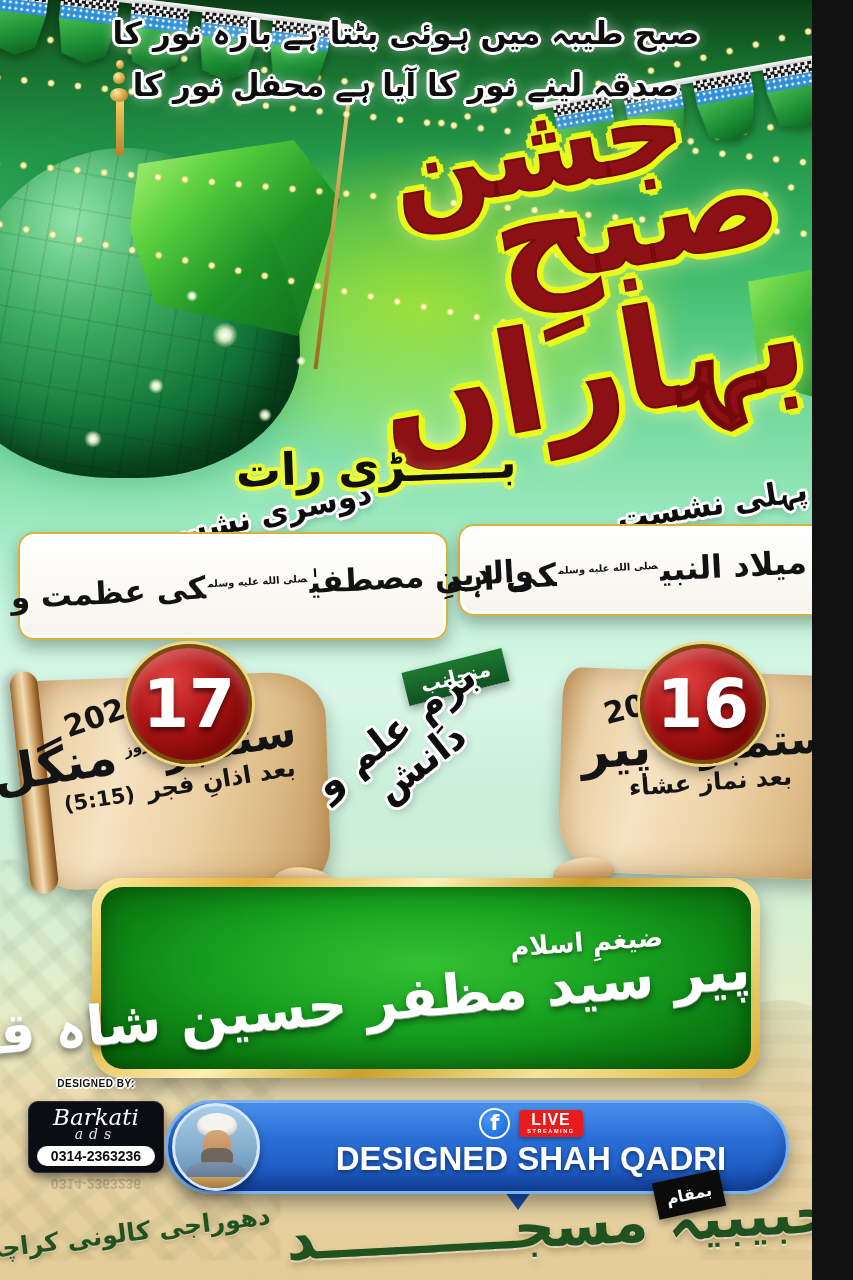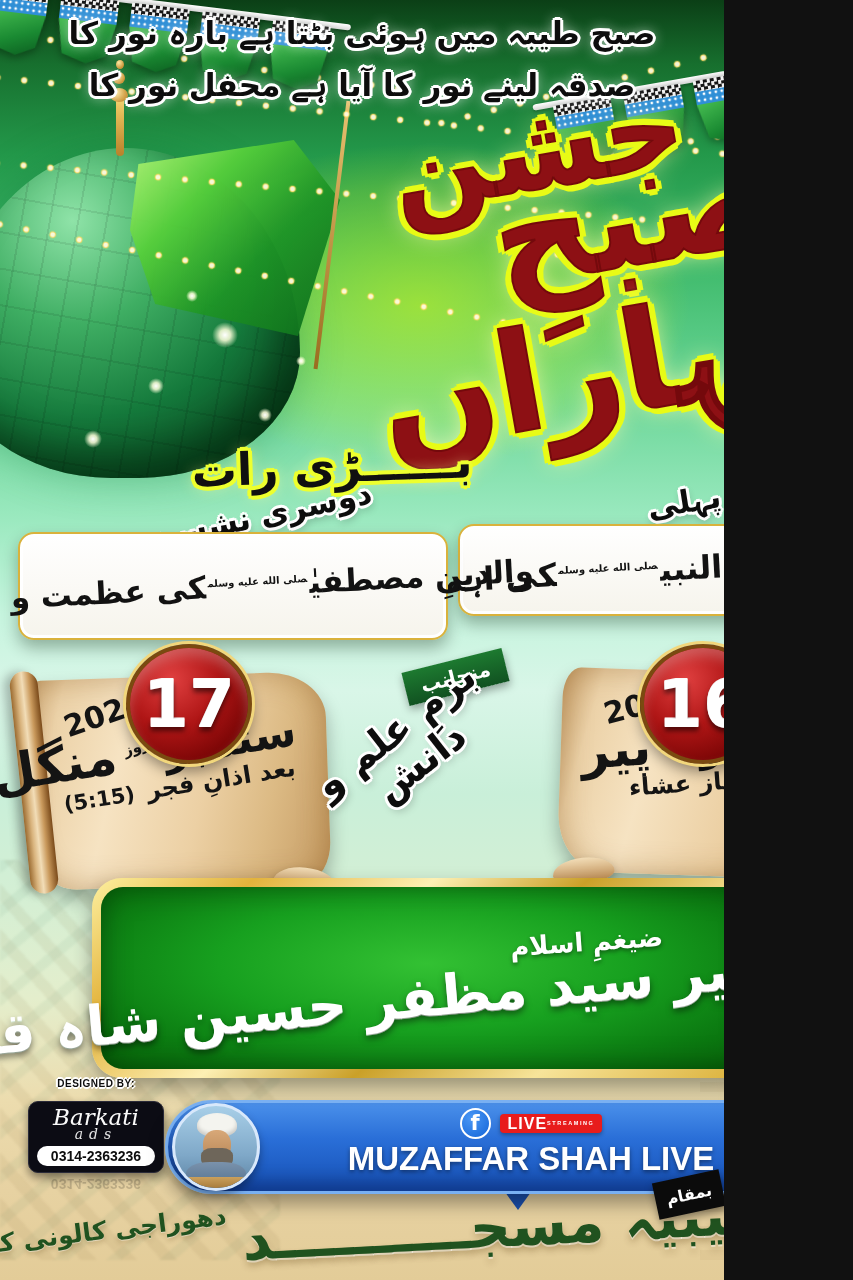--- a/index.html
+++ b/index.html
@@ -4,13 +4,12 @@
 <style>
   html,body{margin:0;padding:0;background:#111;}
   .poster{
-    position:relative;width:684px;height:1280px;overflow:hidden;
+    position:relative;width:812px;height:1280px;overflow:hidden;
     font-family:"DejaVu Sans",sans-serif;
     background:linear-gradient(180deg,
       #0b3f16 0%,#176f2e 5%,#23984a 12%,#3cb868 20%,#66d494 30%,
       #98e8bd 40%,#c6f4de 48%,#d9f6e8 54%,#c9efd9 62%,#d4efd4 70%,
       #e4eecc 78%,#ecdcae 86%,#e7d2a2 93%,#e3cc98 100%);
-    padding-left:40px;
   }
   .abs{position:absolute;}
   .rtl{direction:rtl;unicode-bidi:isolate;}

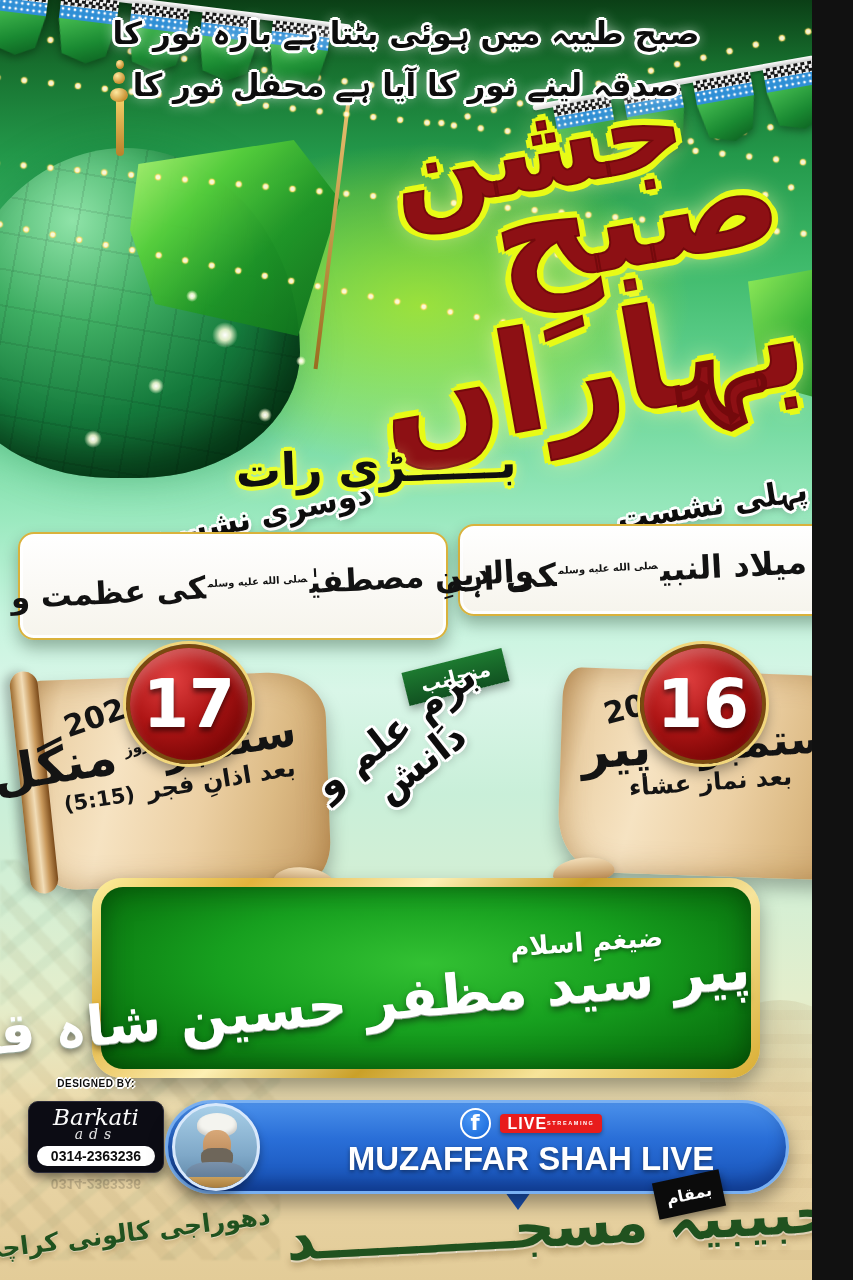--- a/index.html
+++ b/index.html
@@ -216,7 +216,7 @@
     background:radial-gradient(circle at 35% 30%,#4a97f5,#1465d8);
     color:#fff;font-weight:bold;font-size:21px;line-height:27px;text-align:center;
     font-family:"DejaVu Sans",sans-serif;}
-  .live-badge{background:#e81c1c;border-radius:4px;padding:2px 8px 1px;display:flex;align-items:center;
+  .live-badge{background:#e81c1c;border-radius:4px;padding:2px 8px 1px;display:flex;flex-direction:column;align-items:center;
     box-shadow:0 2px 4px rgba(0,0,0,.35);}
   .live-word{color:#fff;font-weight:bold;font-size:16px;letter-spacing:1px;line-height:1;font-family:"Liberation Sans",sans-serif;}
   .streaming-word{color:#fff;font-weight:bold;font-size:5.5px;letter-spacing:1.6px;line-height:1.4;font-family:"Liberation Sans",sans-serif;}

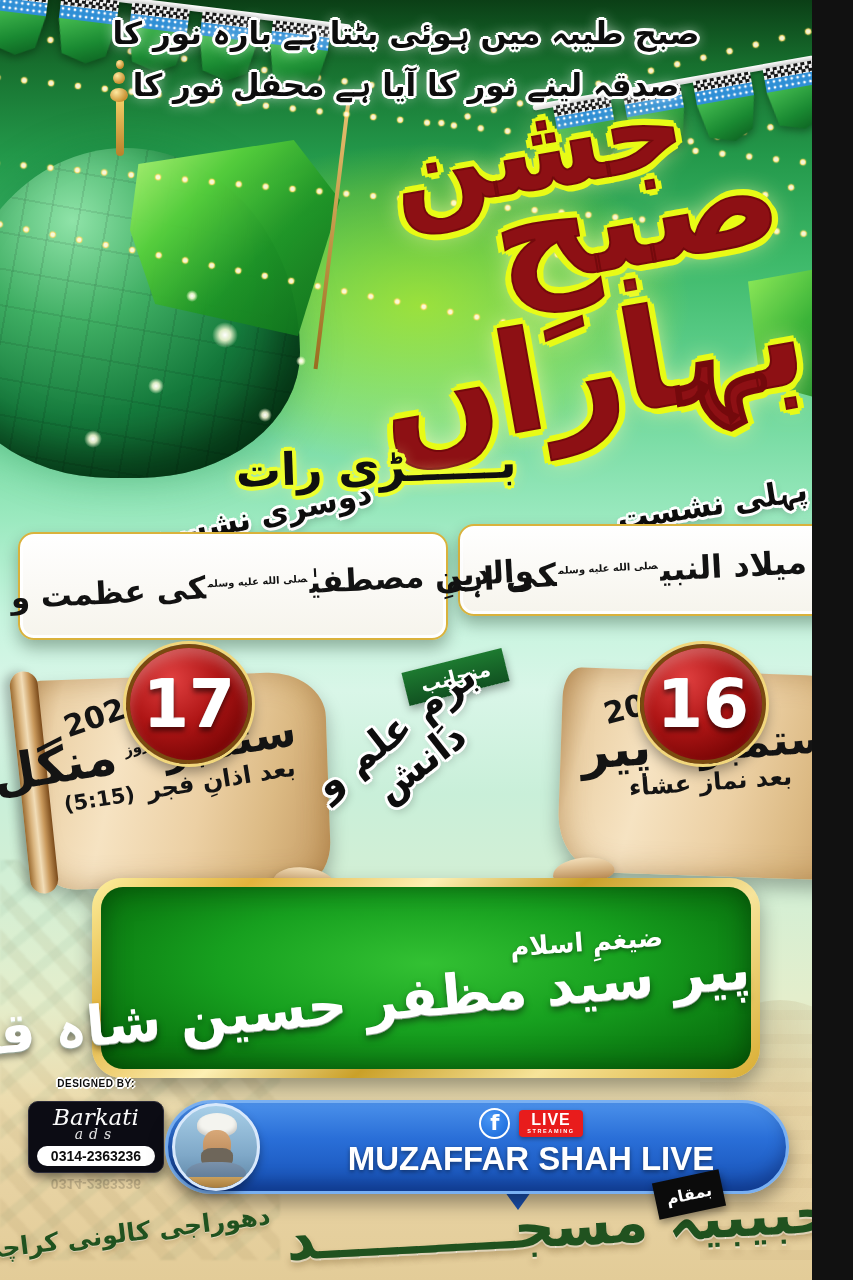--- a/index.html
+++ b/index.html
@@ -416,7 +416,7 @@
         <span class="streaming-word">STREAMING</span>
       </div>
     </div>
-    <div class="live-name2">MUZAFFAR SHAH LIVE</div>
+    <div class="live-name2">DESIGNED SHAH QADRI</div>
   </div>
 
   <div class="abs venue-badge rtl">بمقام</div>

